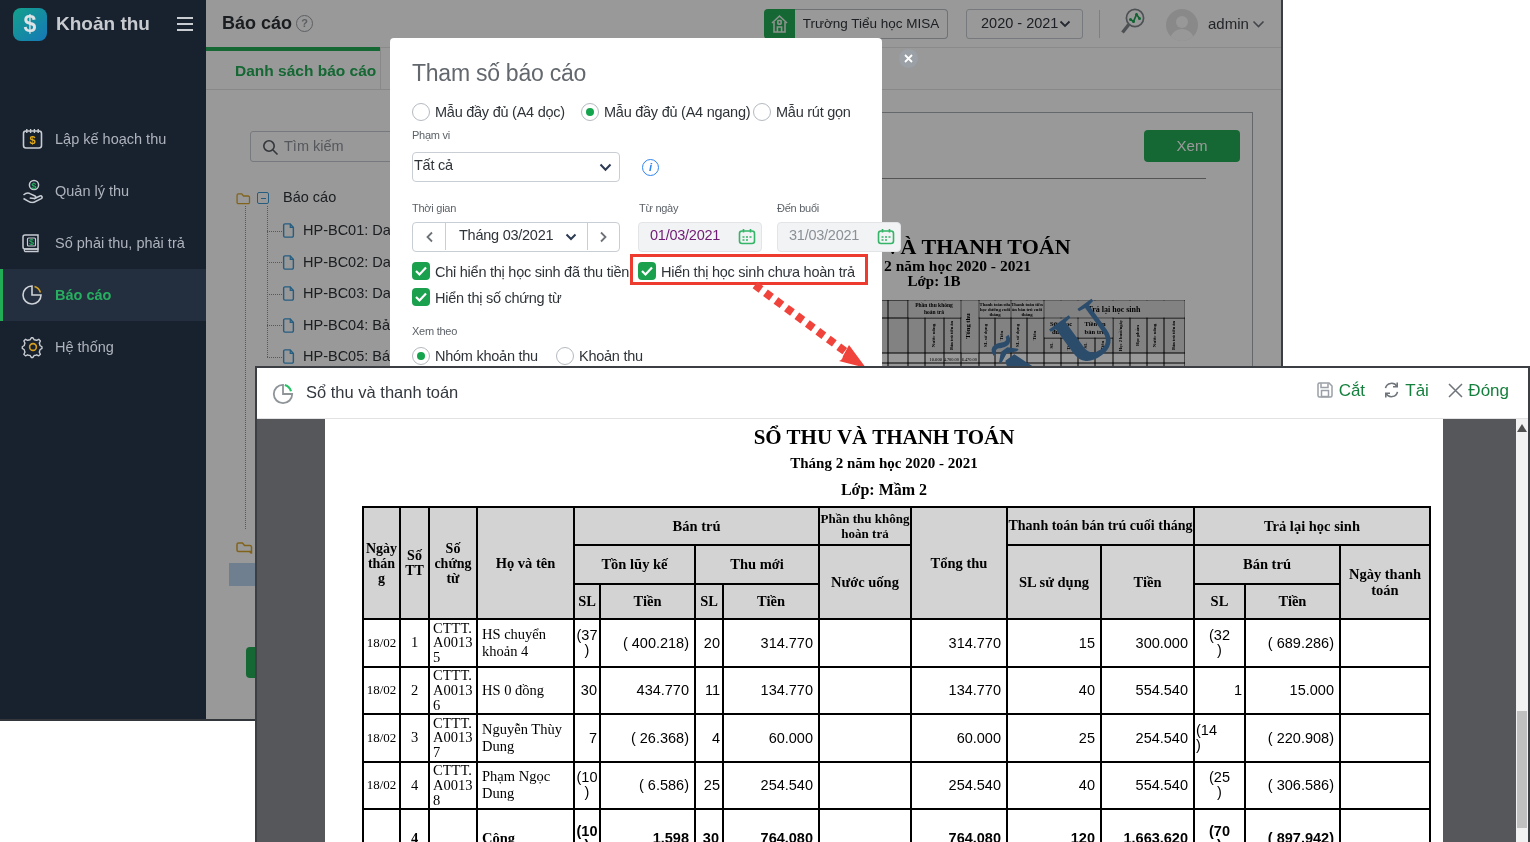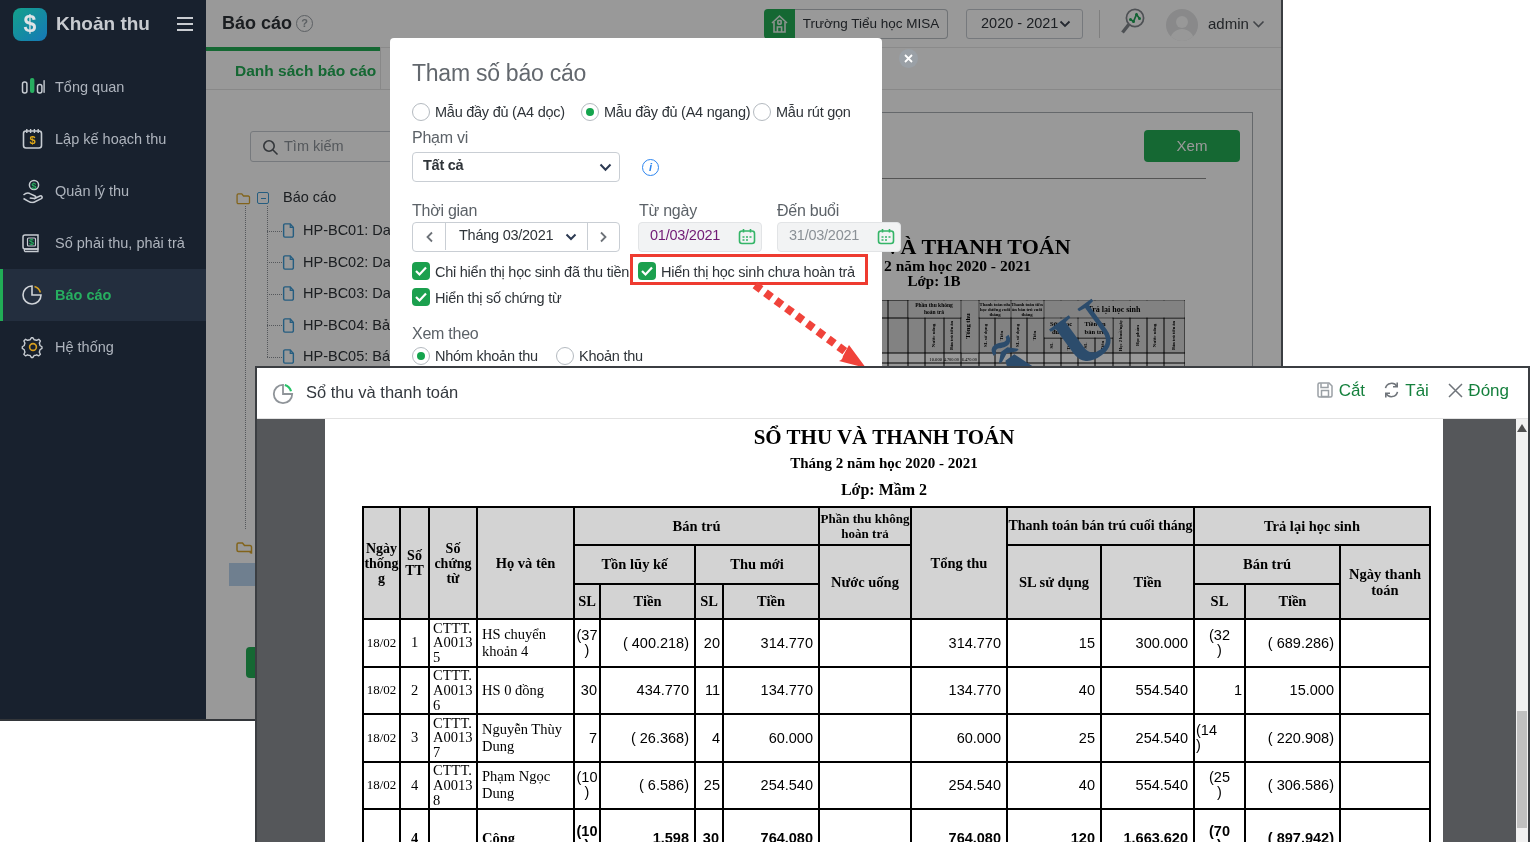--- a/index.html
+++ b/index.html
@@ -267,17 +267,6 @@
       <div style="position:absolute;top:7px;width:16px;height:2.4px;background:#c9ccd1;"></div>
       <div style="position:absolute;top:13px;width:16px;height:2.4px;background:#c9ccd1;"></div>
     </div>
-    <div class="sb-item" style="top:61px;">
-        <span class="lbl">Tổng quan</span>
-      <svg width="24" height="24" viewBox="0 0 24 24">
-          <g>
-            <rect x="1.5" y="7" width="4.4" height="11" rx="2" fill="none" stroke="#c7ccd2" stroke-width="1.5"></rect>
-            <rect x="9" y="3" width="4.4" height="15" rx="2" fill="#27ae60"></rect>
-            <rect x="16.5" y="9.5" width="4.4" height="8.5" rx="2" fill="none" stroke="#c7ccd2" stroke-width="1.5"></rect>
-            <rect x="22.4" y="5" width="1.4" height="13" rx="0.7" fill="#c7ccd2"></rect>
-          </g>
-        </svg>
-    </div>
     <div class="sb-item" style="top:113px;">
         <span class="lbl">Lập kế hoạch thu</span>
       <svg width="23" height="23" viewBox="0 0 23 23">

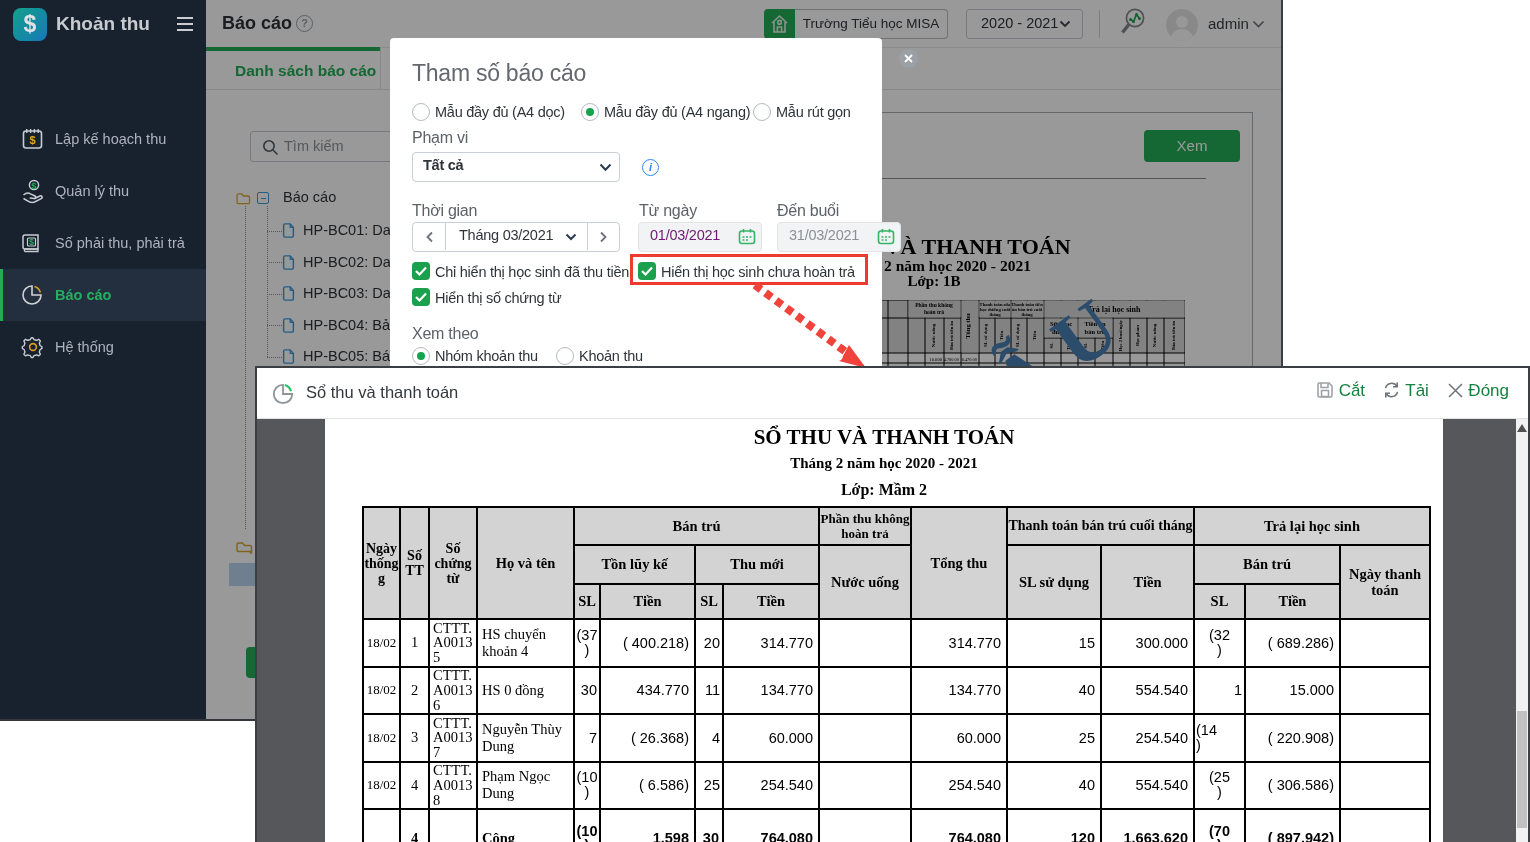--- a/index.html
+++ b/index.html
@@ -25,7 +25,7 @@
   
   #dialog { position:absolute; left:390px; top:38px; width:492px; height:450px;
     background:#fff; border-radius:4px; z-index:60; font-size:14.5px; color:#2f3439; letter-spacing:-0.25px; }
-  .dlbl { position:absolute; font-size:16px; color:#5c6268; }
+  .dlbl { position:absolute; font-size:11px; color:#5c6268; }
   .dinput { position:absolute; height:30px; border:1.5px solid #c9ced4; border-radius:4px; background:#fff; }
   .radio { position:absolute; width:18px; height:18px; border:1.5px solid #b4bac0; border-radius:50%; background:#fff; }
   .radio.on { border-color:#b4bac0; }

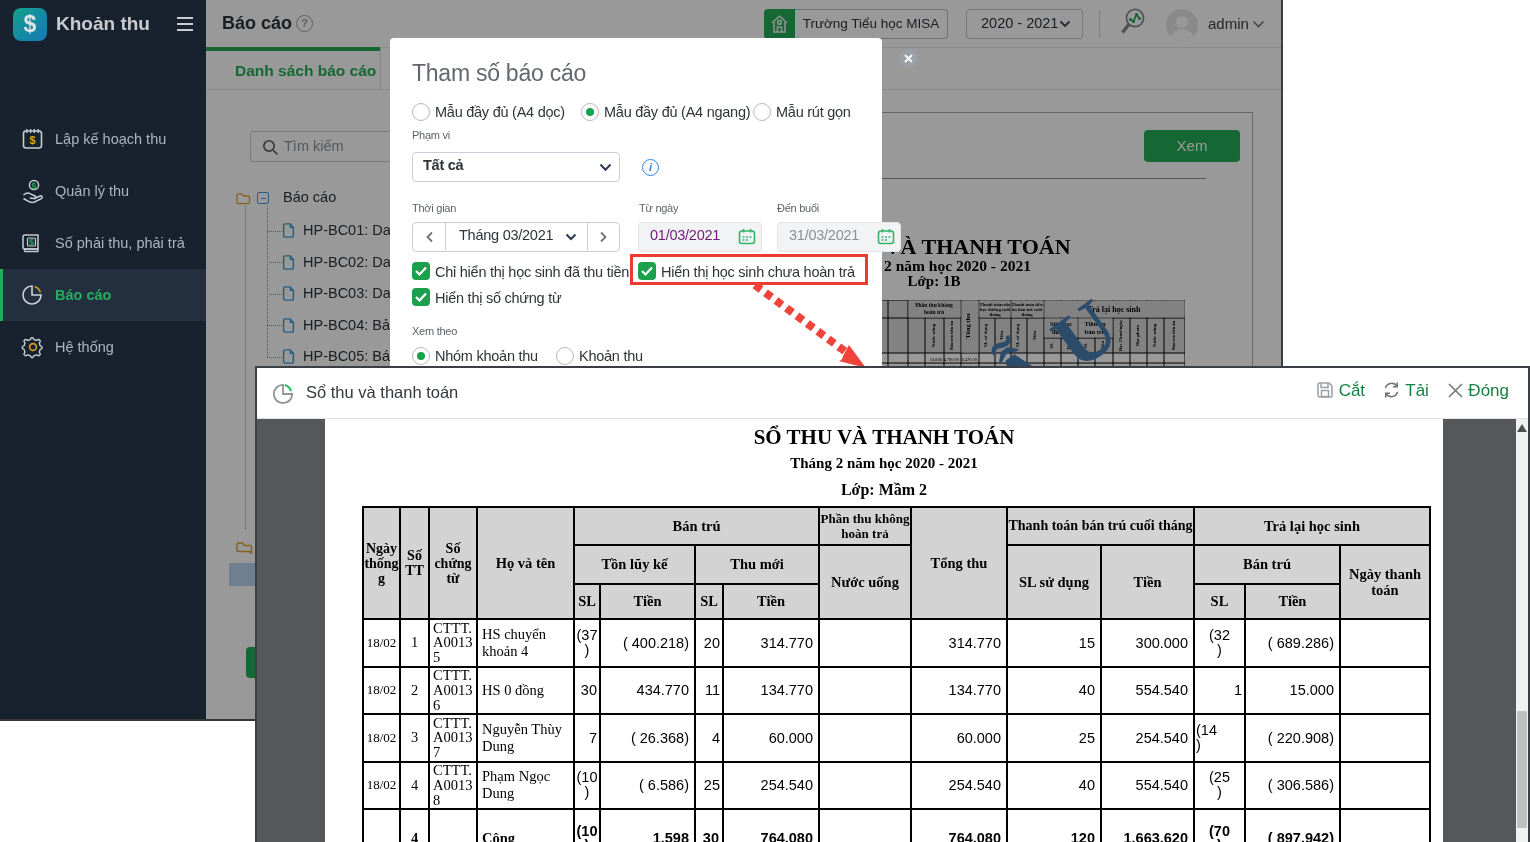--- a/index.html
+++ b/index.html
@@ -328,7 +328,7 @@
 
   <div class="dlbl" style="left:22px;top:91px;">Phạm vi</div>
   <div class="dinput" style="left:22px;top:114px;width:208px;">
-    <span class="abs" style="left:10px;top:4px;font-weight:bold;">Tất cả</span>
+    <span class="abs" style="left:1px;top:4px;">Tất cả</span>
     <svg class="abs" style="left:186px;top:10px;" width="13" height="9" viewBox="0 0 13 9">
         <path d="M1.5 1.5 L6.5 6.8 L11.5 1.5" fill="none" stroke="#2c3a52" stroke-width="2"></path>
       </svg>

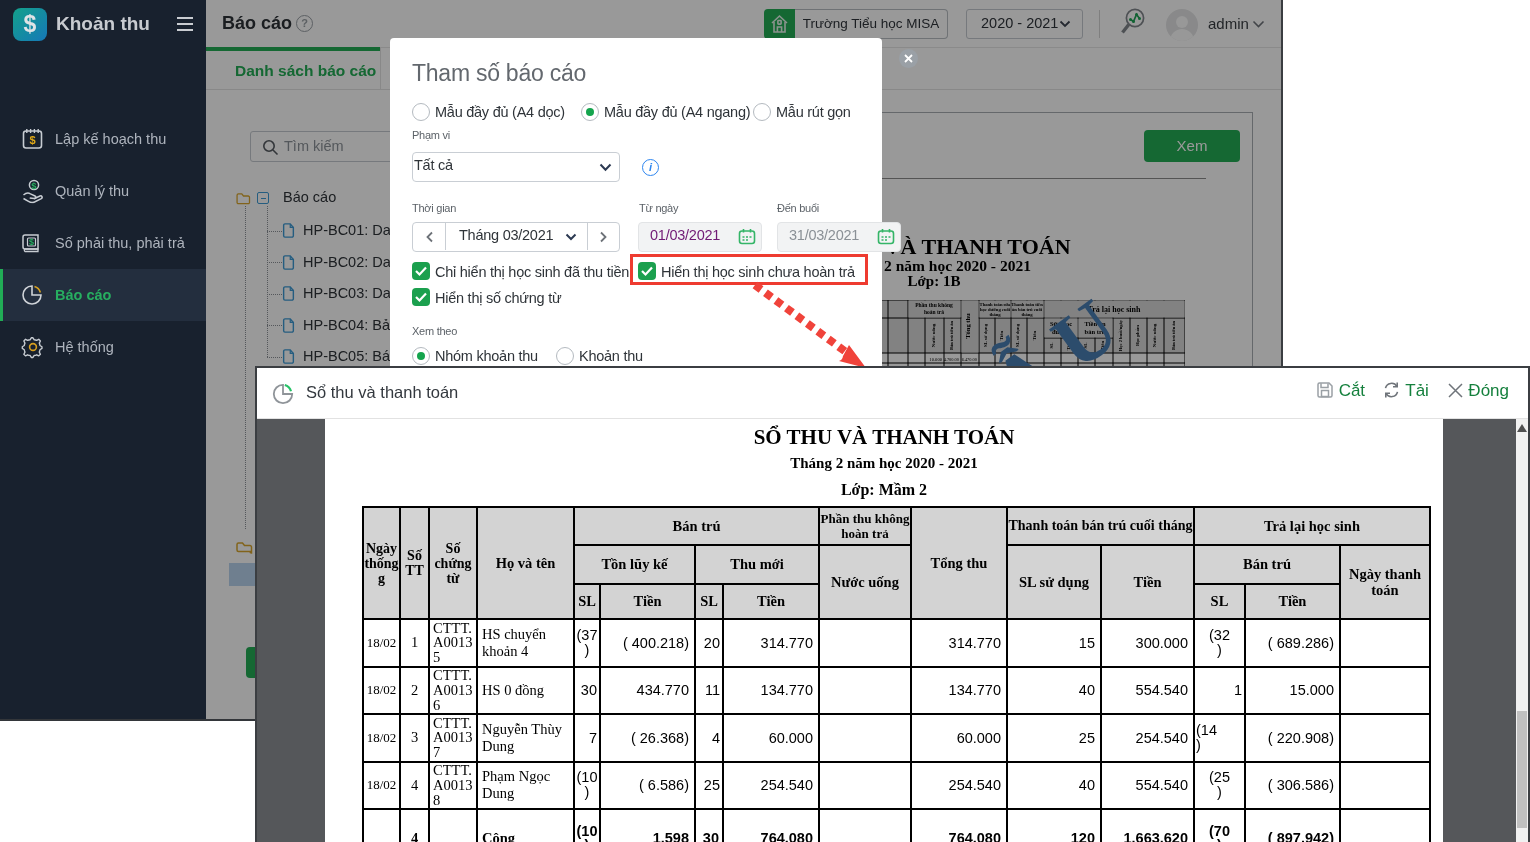--- a/index.html
+++ b/index.html
@@ -453,7 +453,7 @@
           </colgroup>
           <tbody>
             <tr style="height:38px;">
-              <th rowspan="3" style="font-size:14px;line-height:15px;">Ngày thống g</th>
+              <th rowspan="3" style="font-size:14px;line-height:15px;">Ngày thán g</th>
               <th rowspan="3" style="font-size:14px;line-height:15px;">Số TT</th>
               <th rowspan="3" style="font-size:14px;line-height:15px;">Số chứng từ</th>
               <th rowspan="3">Họ và tên</th>

